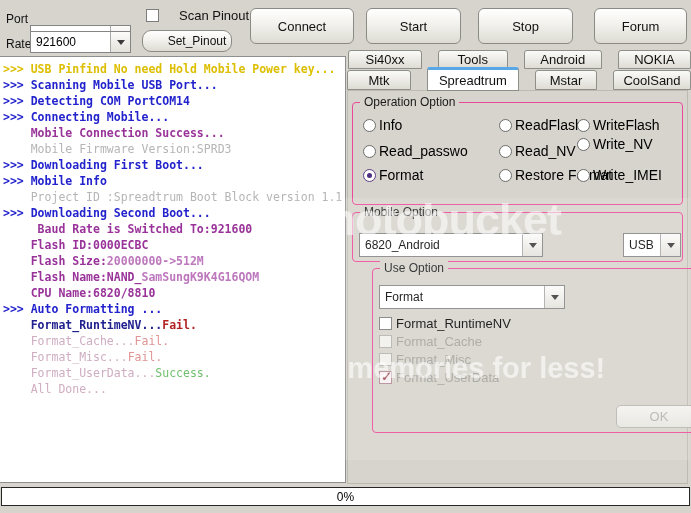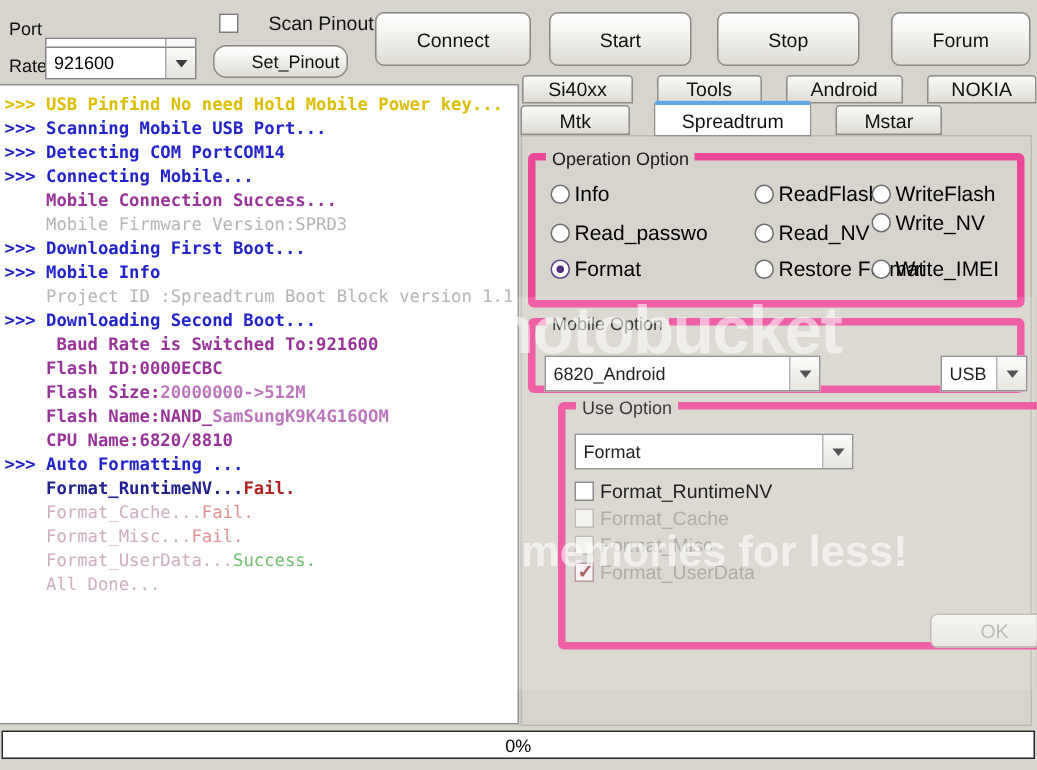--- a/index.html
+++ b/index.html
@@ -166,6 +166,7 @@
     <div class="tab" style="width: 73px;">Mtk</div>
     <div class="tab active" style="width: 105px;">Spreadtrum</div>
     <div class="tab" style="width: 71px;">Mstar</div>
+    <div class="tab" style="width: 89px;">CoolSand</div>
   </div>
 
 <div class="abs" id="log-panel"><div class="log-line"><span style="color: rgb(221, 190, 0); font-weight: bold;">&gt;&gt;&gt; USB Pinfind No need Hold Mobile Power key...</span></div><div class="log-line"><span style="color: rgb(35, 35, 205); font-weight: bold;">&gt;&gt;&gt; Scanning Mobile USB Port...</span></div><div class="log-line"><span style="color: rgb(35, 35, 205); font-weight: bold;">&gt;&gt;&gt; Detecting COM PortCOM14</span></div><div class="log-line"><span style="color: rgb(35, 35, 205); font-weight: bold;">&gt;&gt;&gt; Connecting Mobile...</span></div><div class="log-line"><span style="color: rgb(153, 51, 153); font-weight: bold;">    Mobile Connection Success...</span></div><div class="log-line"><span style="color: rgb(181, 181, 181);">    Mobile Firmware Version:SPRD3</span></div><div class="log-line"><span style="color: rgb(35, 35, 205); font-weight: bold;">&gt;&gt;&gt; Downloading First Boot...</span></div><div class="log-line"><span style="color: rgb(35, 35, 205); font-weight: bold;">&gt;&gt;&gt; Mobile Info</span></div><div class="log-line"><span style="color: rgb(181, 181, 181);">    Project ID :Spreadtrum Boot Block version 1.1</span></div><div class="log-line"><span style="color: rgb(35, 35, 205); font-weight: bold;">&gt;&gt;&gt; Downloading Second Boot...</span></div><div class="log-line"><span style="color: rgb(153, 51, 153); font-weight: bold;">     Baud Rate is Switched To:921600</span></div><div class="log-line"><span style="color: rgb(153, 51, 153); font-weight: bold;">    Flash ID:0000ECBC</span></div><div class="log-line"><span style="color: rgb(153, 51, 153); font-weight: bold;">    Flash Size:</span><span style="color: rgb(189, 119, 189); font-weight: bold;">20000000-&gt;512M</span></div><div class="log-line"><span style="color: rgb(153, 51, 153); font-weight: bold;">    Flash Name:NAND_</span><span style="color: rgb(189, 119, 189); font-weight: bold;">SamSungK9K4G16QOM</span></div><div class="log-line"><span style="color: rgb(153, 51, 153); font-weight: bold;">    CPU Name:6820/8810</span></div><div class="log-line"><span style="color: rgb(35, 35, 205); font-weight: bold;">&gt;&gt;&gt; Auto Formatting ...</span></div><div class="log-line"><span style="color: rgb(32, 32, 143); font-weight: bold;">    Format_RuntimeNV...</span><span style="color: rgb(178, 34, 34); font-weight: bold;">Fail.</span></div><div class="log-line"><span style="color: rgb(207, 174, 194);">    Format_Cache...</span><span style="color: rgb(224, 148, 148);">Fail.</span></div><div class="log-line"><span style="color: rgb(207, 174, 194);">    Format_Misc...</span><span style="color: rgb(224, 148, 148);">Fail.</span></div><div class="log-line"><span style="color: rgb(207, 174, 194);">    Format_UserData...</span><span style="color: rgb(111, 191, 111);">Success.</span></div><div class="log-line"><span style="color: rgb(207, 174, 194);">    All Done...</span></div></div>

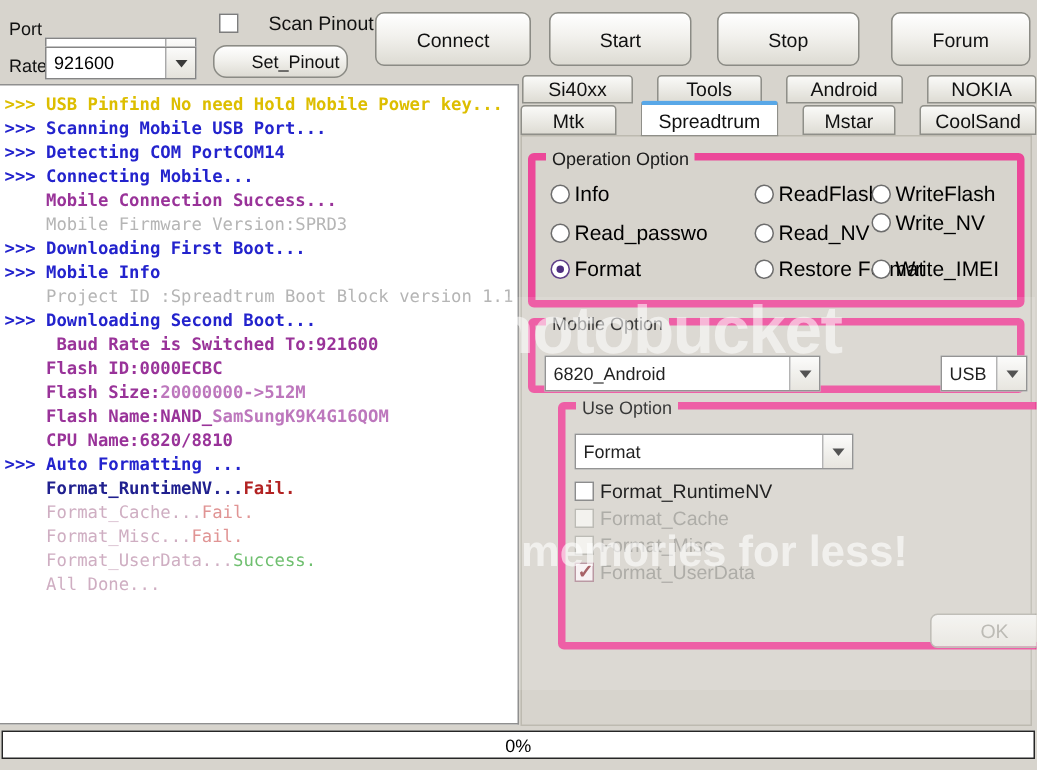--- a/index.html
+++ b/index.html
@@ -80,7 +80,7 @@
   }
   .log-line { white-space:pre; }
 
-  .groupbox { position:absolute; border:5px solid #ec4899; border-radius:4px; }
+  .groupbox { position:absolute; border:1px solid #ec4899; border-radius:4px; }
   .groupbox-title {
     position:absolute; top:-8px; left:7px; background:#d7d4cd;
     padding:0 4px; font-size:12px; color:#1a1a1a; white-space:nowrap;

